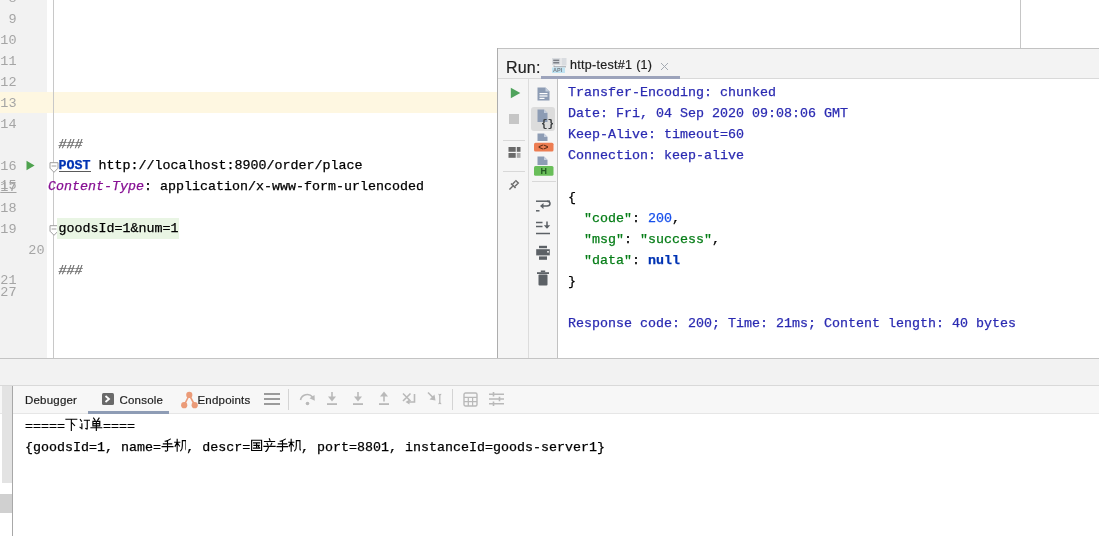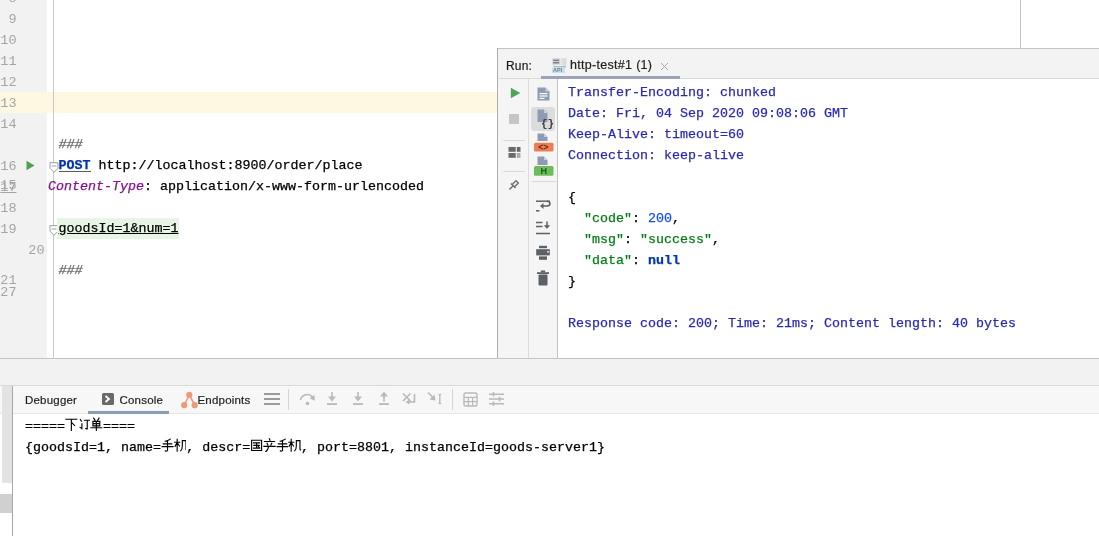--- a/index.html
+++ b/index.html
@@ -70,7 +70,7 @@
   <div class="abs" style="left:0;top:0;width:1.5px;height:310px;background:#adadad;"></div>
 
   <div class="abs" style="left:1.5px;top:1px;width:601px;height:28.5px;background:#f3f3f3;border-bottom:1px solid #d9d9d9;"></div>
-  <div class="abs ui" style="left:9.5px;top:11px;font-size:12px;">Run:</div>
+  <div class="abs ui" style="left:9.5px;top:11px;font-size:16px;">Run:</div>
 
   <svg class="abs" style="left:54px;top:9px;" width="16" height="16" viewBox="0 0 16 16">
     <rect x="1" y="1" width="8.5" height="7" fill="#d9dce0"></rect>

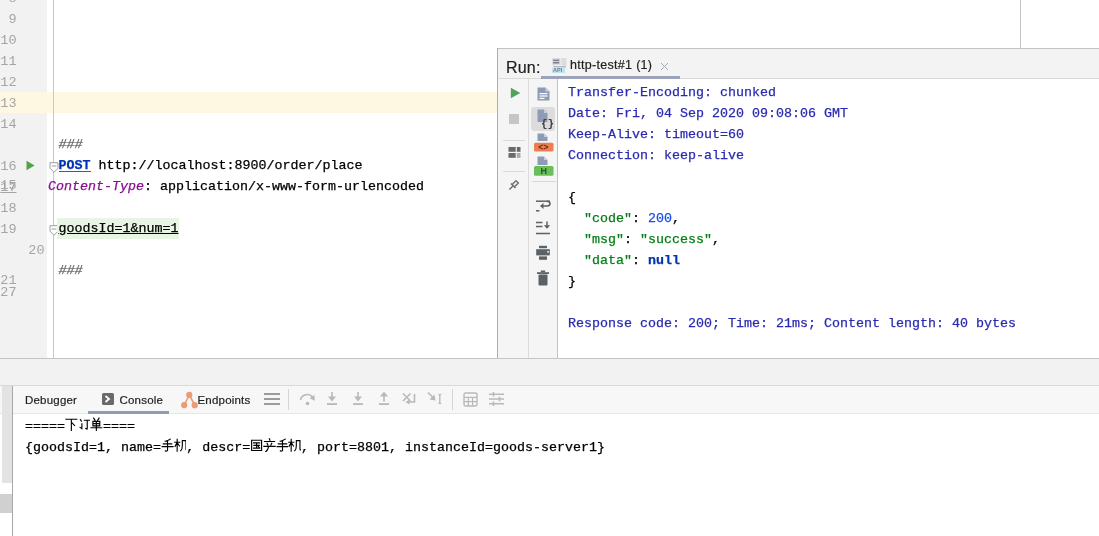--- a/index.html
+++ b/index.html
@@ -58,7 +58,7 @@
   <div class="abs" style="left:59px;top:170.6px;width:32px;height:1.3px;background:#5a5a5a;"></div>
   <div class="abs mono" style="left:58.5px;top:154.5px;color:#000;"><span style="color:#0033b3;font-weight:bold;">POST</span> http://localhost:8900/order/place</div>
   <div class="abs mono" style="left:48px;top:175.5px;color:#000;"><span style="color:#871094;font-style:italic;">Content-Type</span>: application/x-www-form-urlencoded</div>
-  <div class="abs mono" style="left:58.5px;top:217.5px;color:#000;text-decoration:underline;">goodsId=1&amp;num=1</div>
+  <div class="abs mono" style="left:58.5px;top:217.5px;color:#000;">goodsId=1&amp;num=1</div>
   <div class="abs mono" style="left:58.5px;top:259.5px;color:#666;font-style:italic;">###</div>
 
   <div class="abs" style="left:1020px;top:0;width:1px;height:48px;background:#c6c6c6;"></div>

